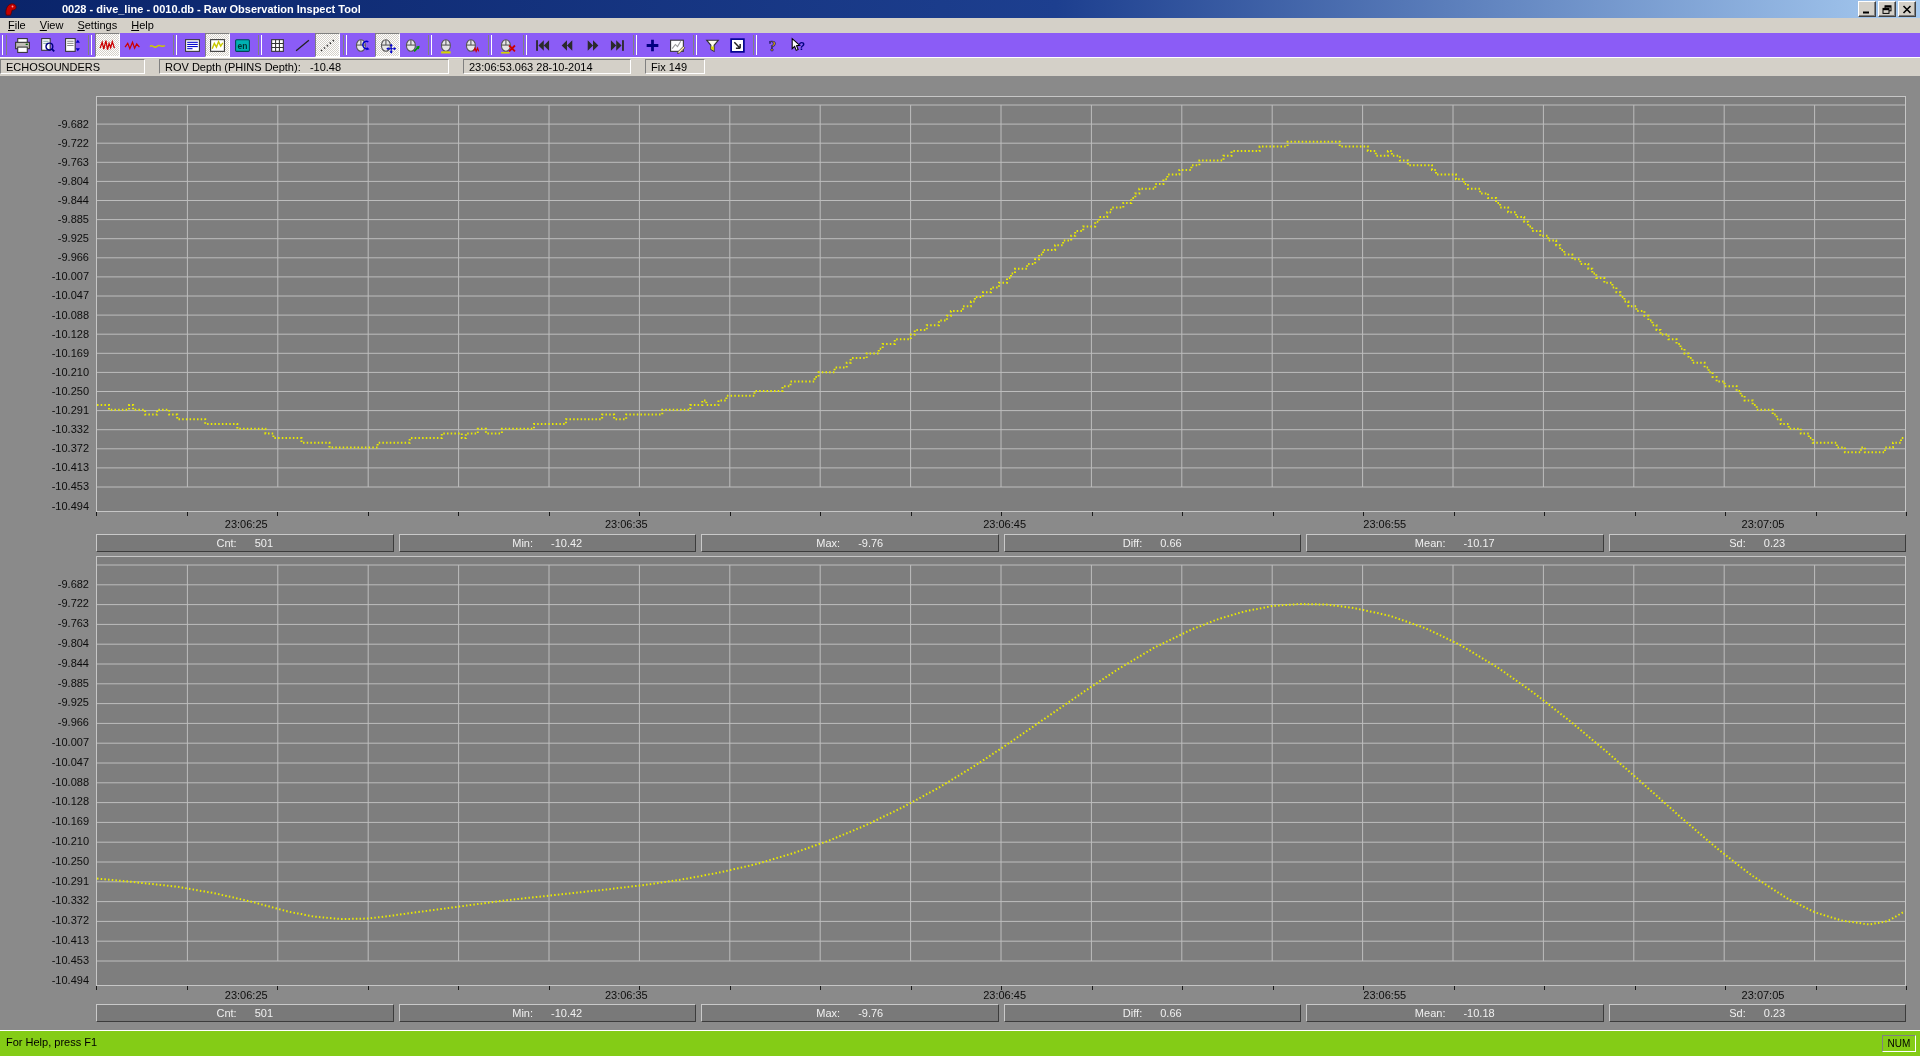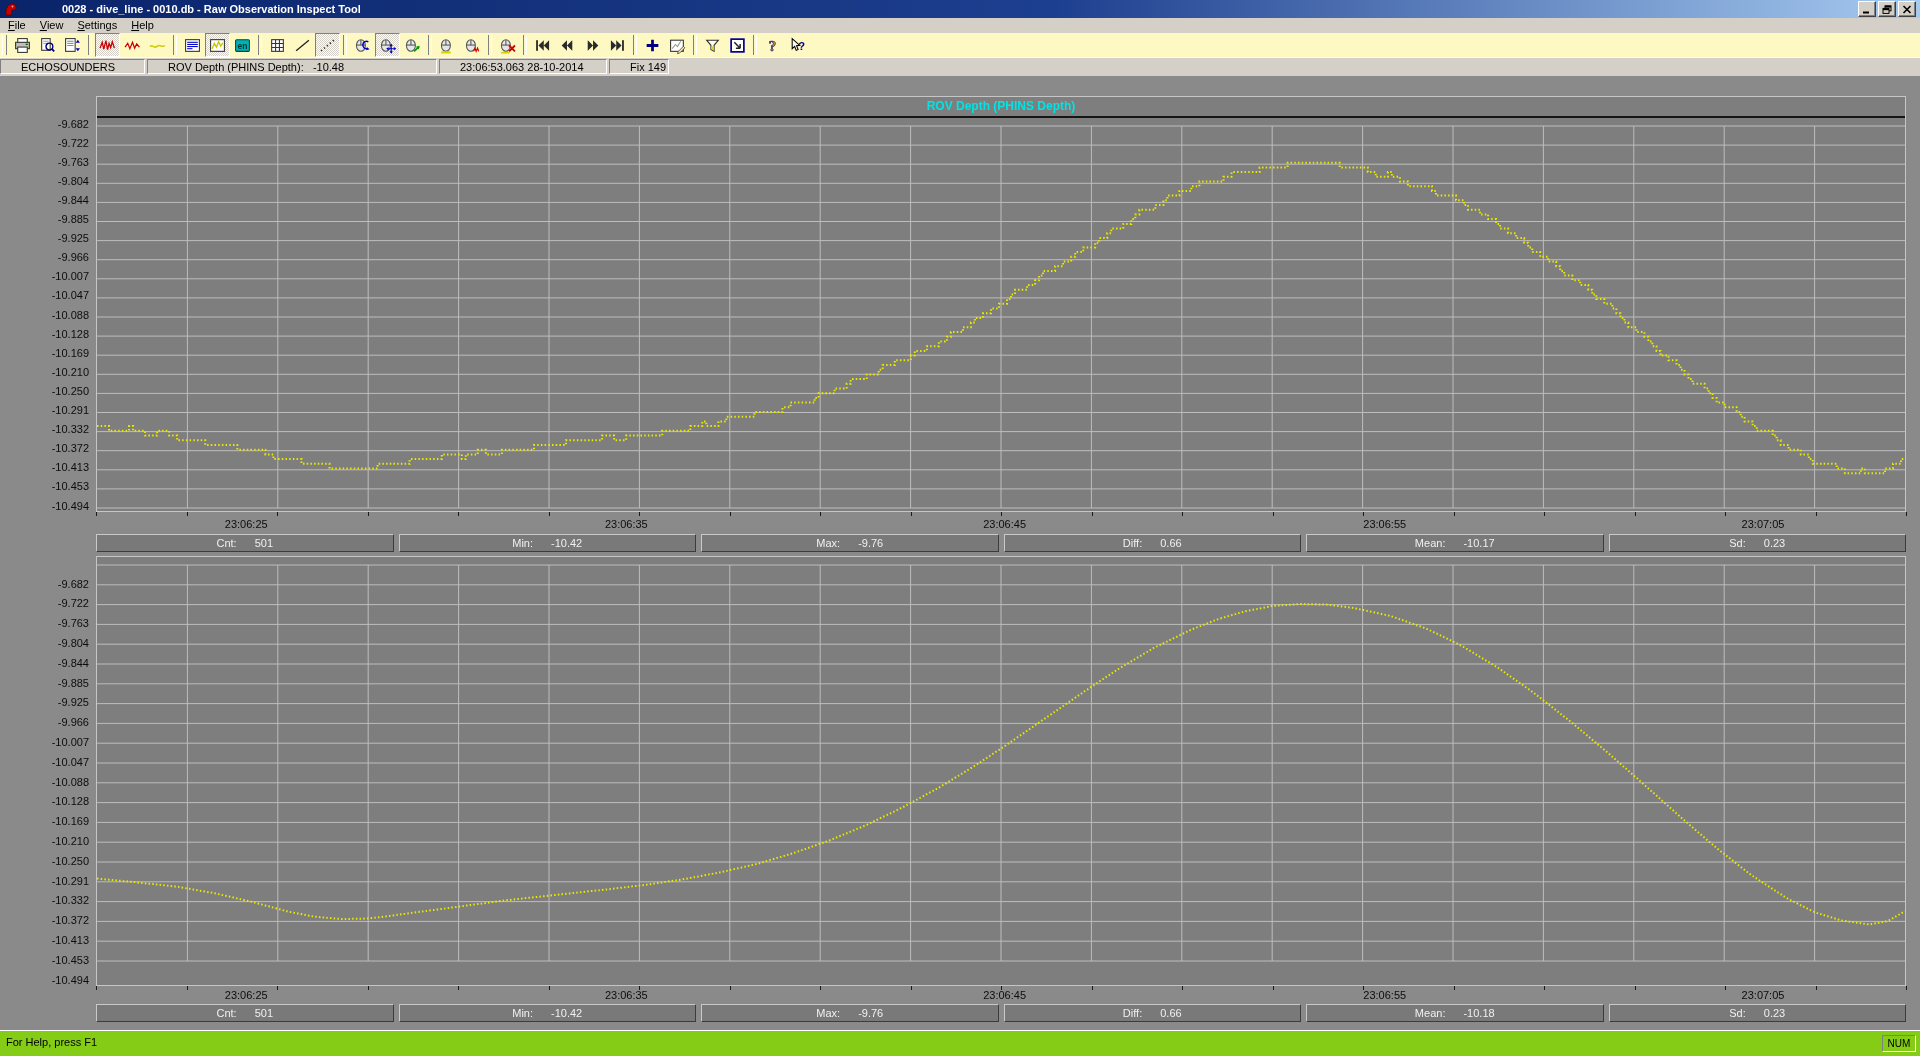--- a/index.html
+++ b/index.html
@@ -19,7 +19,7 @@
   .menu-item{padding:0 7px;height:15px;line-height:15px;}
   .menu-item u{text-decoration:underline;}
   
-  .toolbar{height:24px;display:flex;align-items:center;background:#fef9c3;padding-left:1px;
+  .toolbar{height:24px;display:flex;align-items:center;background:#8b5cf6;padding-left:1px;
            border-bottom:1px solid #fff;}
   .tb-grip{width:3px;height:20px;border-left:1px solid #fff;border-right:1px solid #808080;margin:0 3px 0 1px;}
   .tb-btn{width:23px;height:22px;display:flex;align-items:center;justify-content:center;

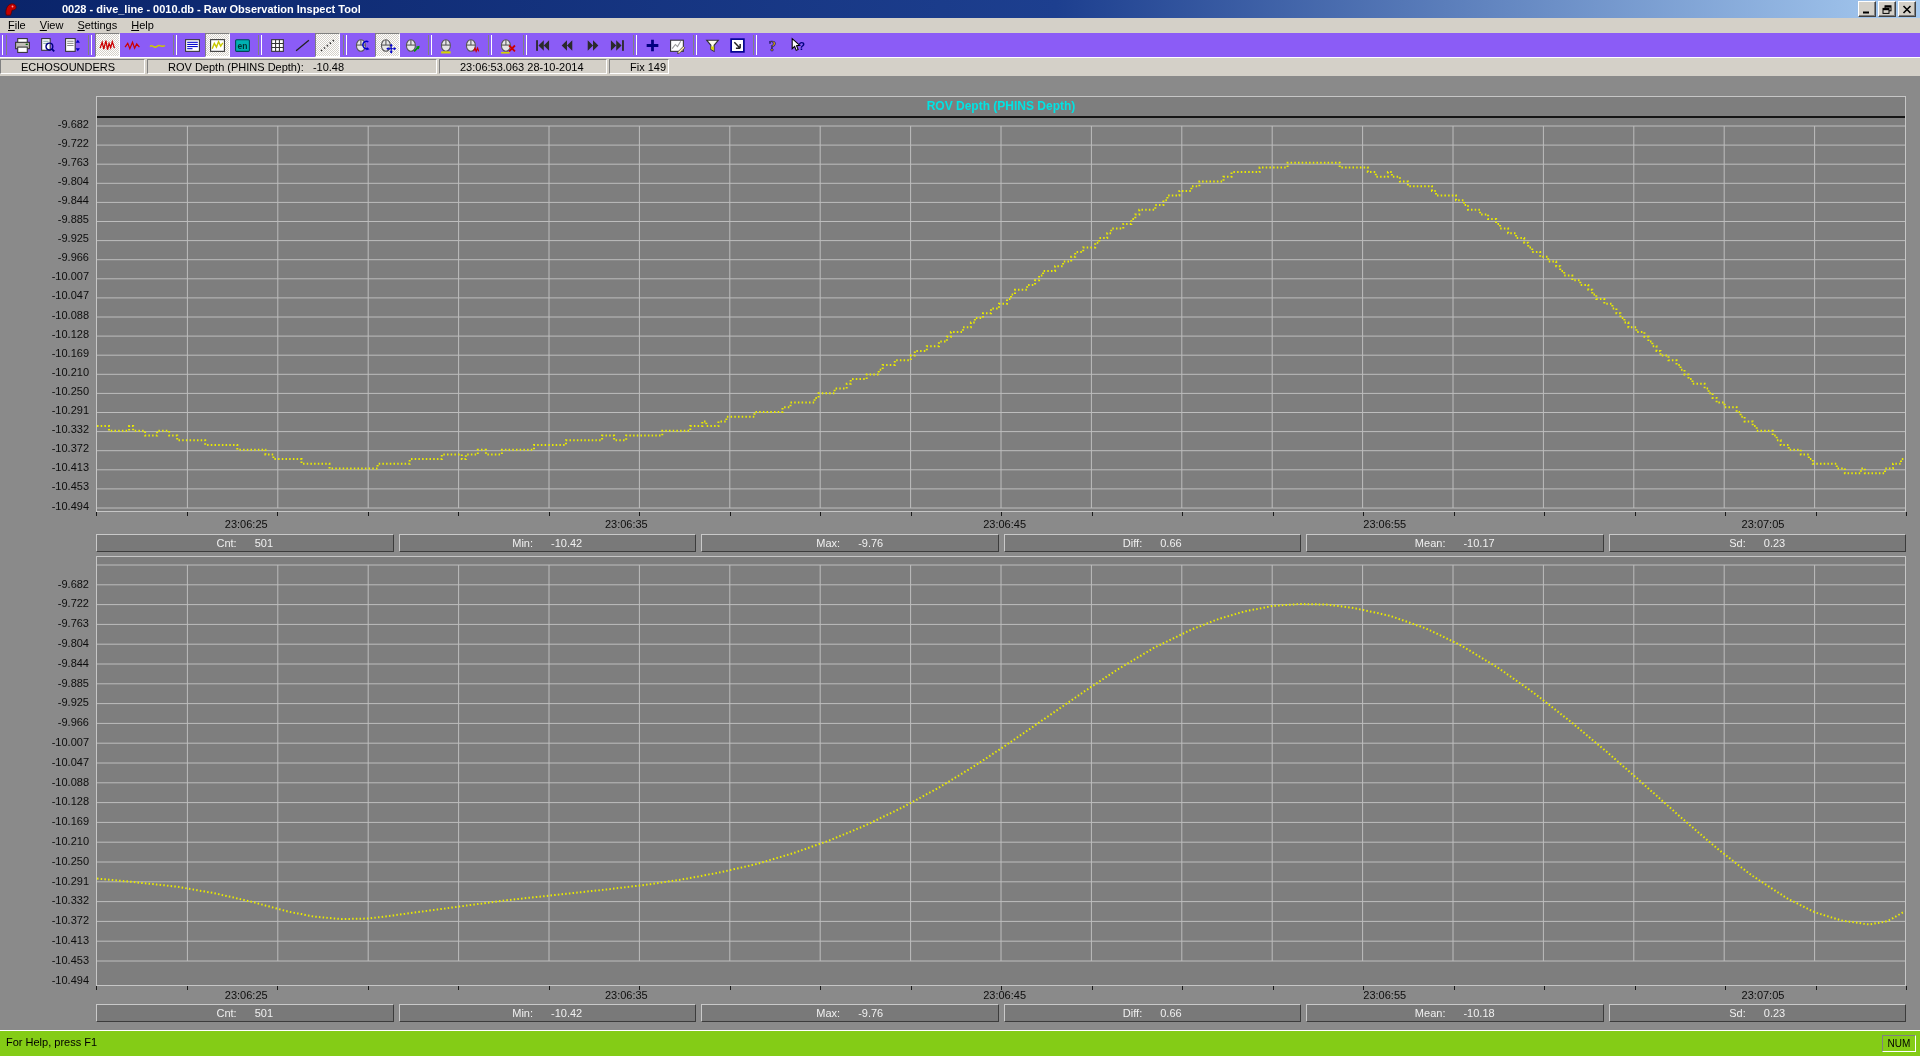--- a/index.html
+++ b/index.html
@@ -31,7 +31,7 @@
           margin:0 3px;flex:none;}
   
   .infobar{height:19px;background:#d4d0c8;display:flex;align-items:flex-start;padding-top:1px;}
-  .info-field{height:15px;line-height:15px;padding:0 20px;margin-right:2px;box-sizing:border-box;
+  .info-field{height:15px;line-height:15px;padding:0 5px;margin-right:14px;box-sizing:border-box;
               border:1px solid;border-color:#808080 #fff #fff #808080;white-space:nowrap;overflow:hidden;}
   
   .content{position:absolute;left:0;top:76px;width:1920px;height:954px;background:#8a8a8a;}

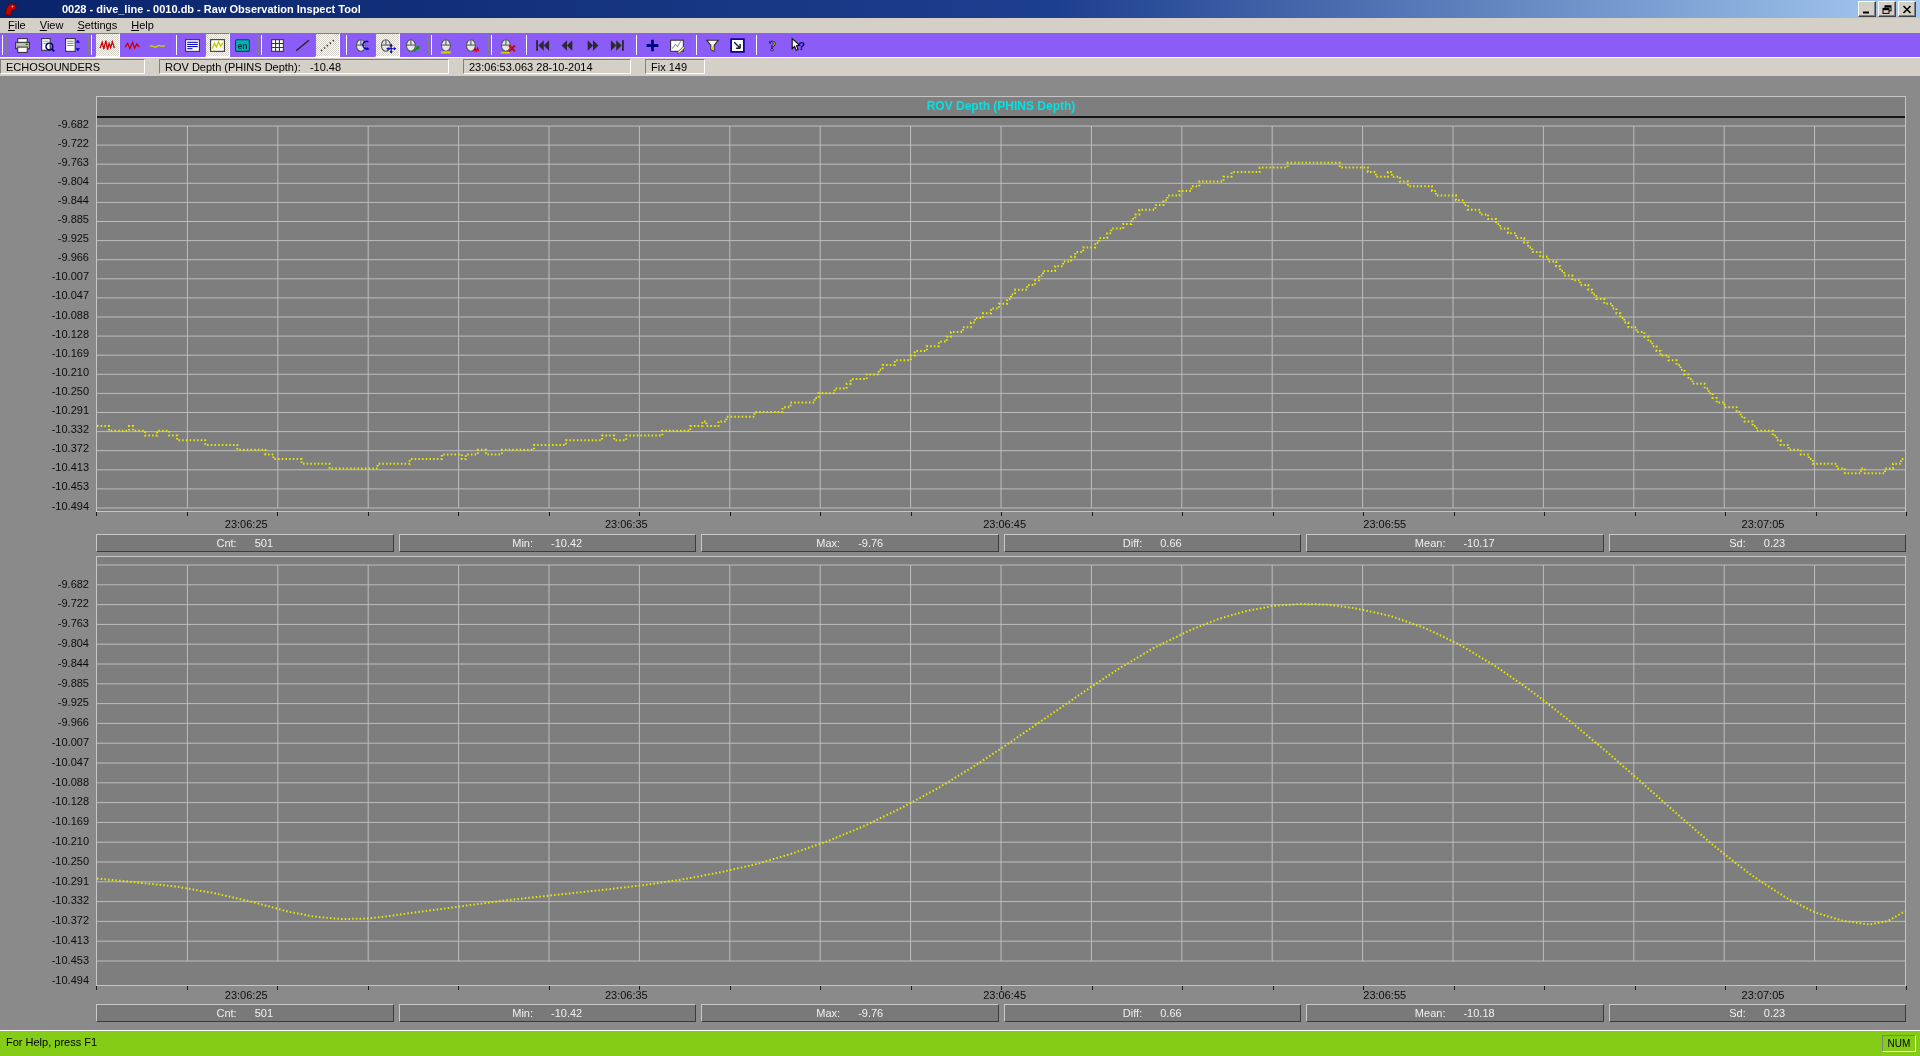--- a/index.html
+++ b/index.html
@@ -332,7 +332,6 @@
       <span class="ylab" style="top: 383.5px;">-10.494</span>
     </div>
     <div class="chartbox" style="top: 20px; height: 416px;">
-      <div class="chart-title" style="color: rgb(0, 228, 228);">ROV Depth (PHINS Depth)</div>
       <div class="plot" style="height: 394px;">
         <svg width="1808" height="394" viewBox="0 0 1808 394" preserveAspectRatio="none">
           <line x1="0" y1="8" x2="1808" y2="8" stroke="#bdbdbd" stroke-width="1"></line>

